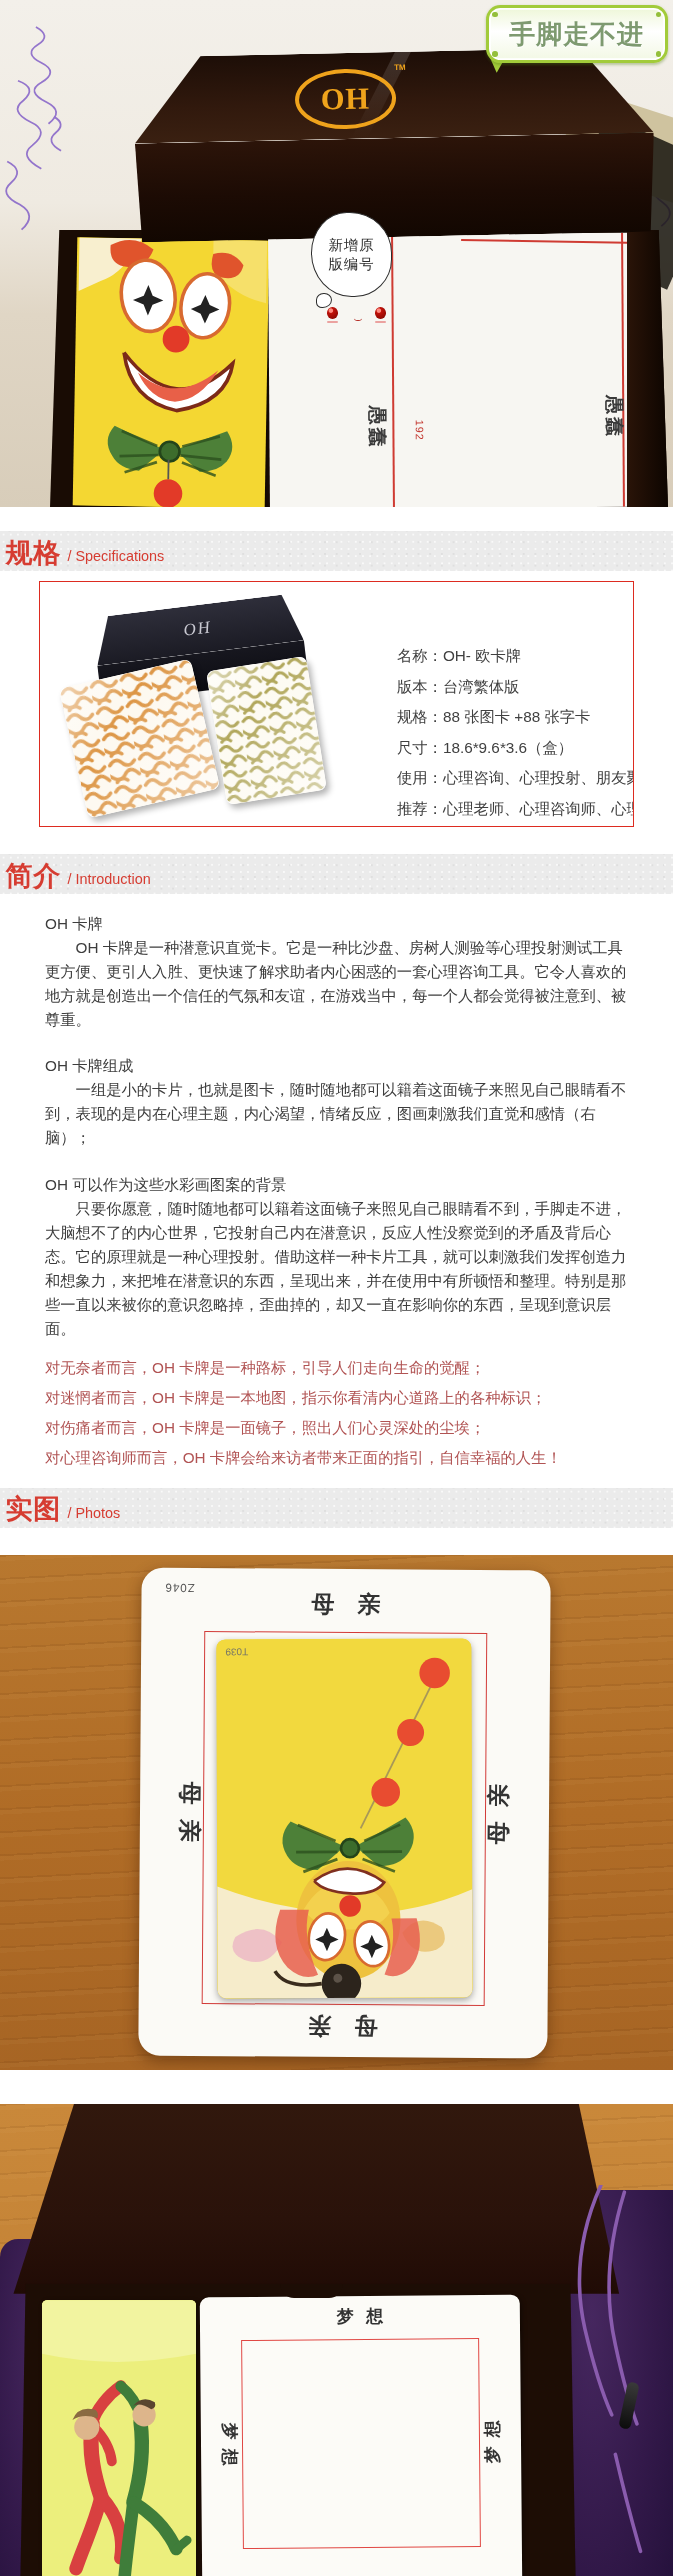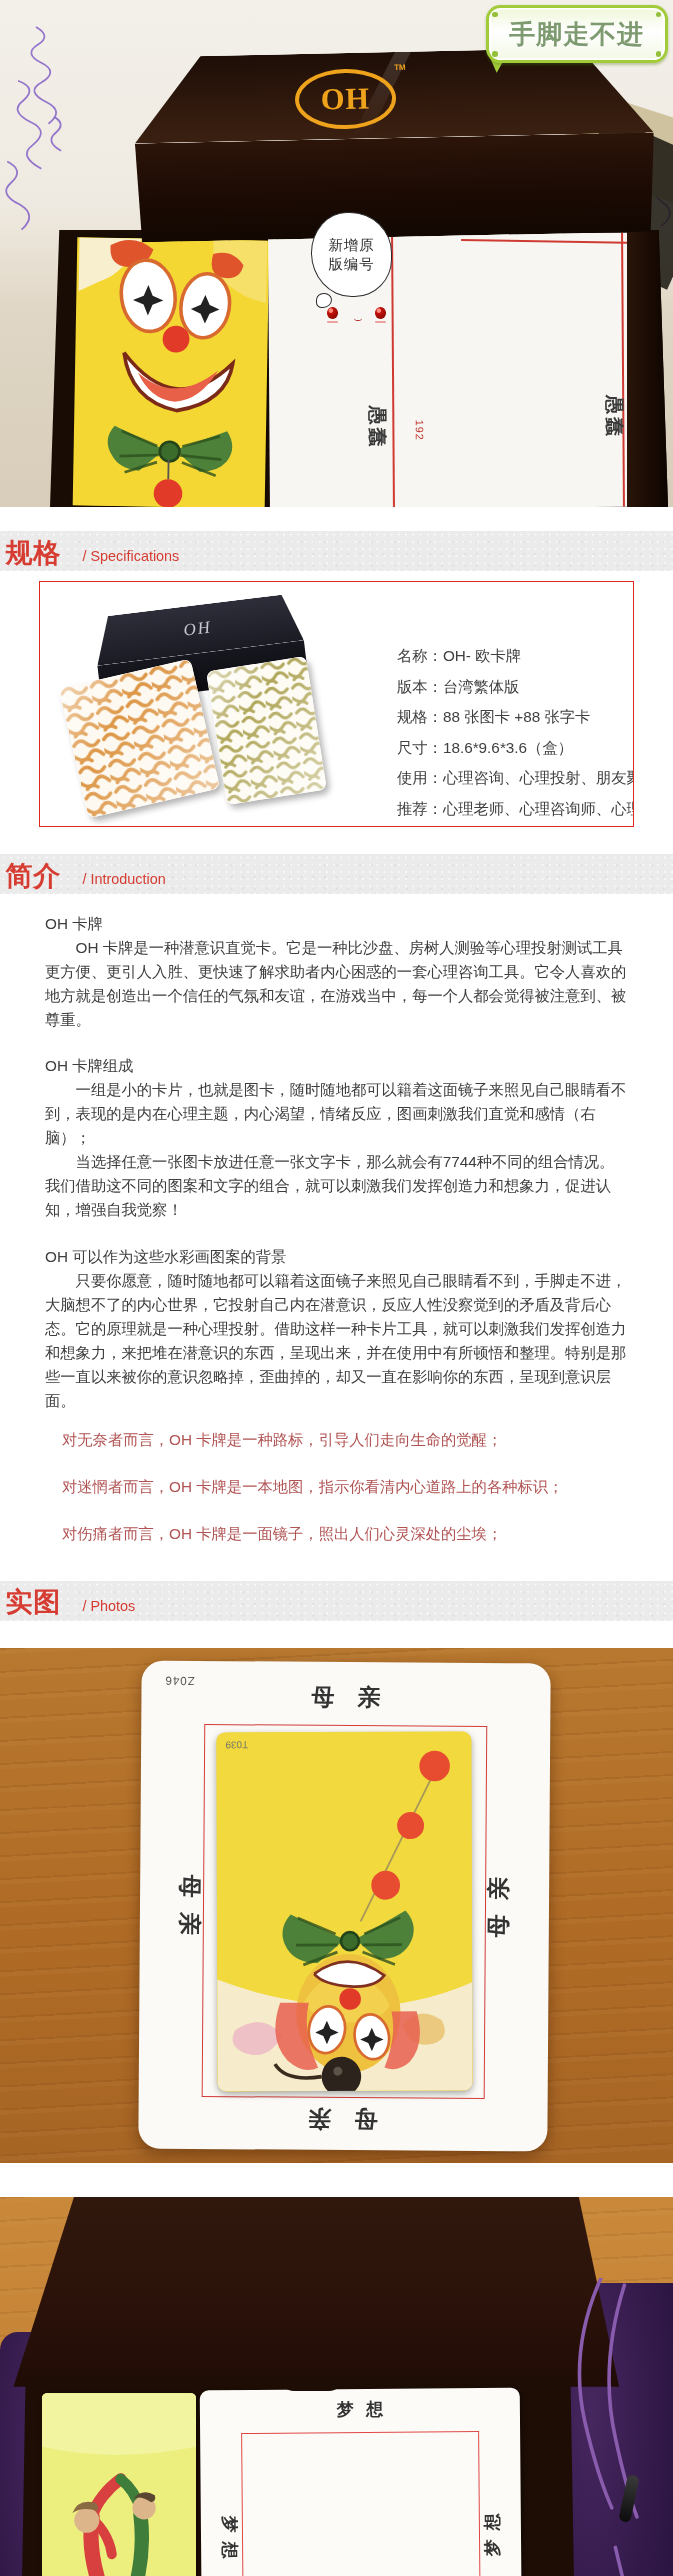--- a/index.html
+++ b/index.html
@@ -67,7 +67,7 @@
   .gap27{height:24px;} .gap11{height:10px;} .gap30{height:27px;} .gap38{height:34px;}
   .band{height:40px;background-color:#ebebeb;position:relative;display:flex;align-items:flex-end;padding:0 0 4.5px 5.4px;box-sizing:border-box;
     background-image:radial-gradient(rgba(255,255,255,.7) 0.9px,transparent 1.3px),radial-gradient(rgba(0,0,0,.05) 0.9px,transparent 1.3px);
-    background-size:7.2px 7.2px,11.7px 11.7px;background-position:0 0,3.6px 5.4px;gap:15px;}
+    background-size:7.2px 7.2px,11.7px 11.7px;background-position:0 0,3.6px 5.4px;}
   .band .t{color:#d63c31;font-size:27px;font-weight:bold;line-height:27px;letter-spacing:0.9px;}
   .band .s{color:#d63c31;font-size:14.4px;margin-left:6.3px;padding-bottom:2.7px;}
 

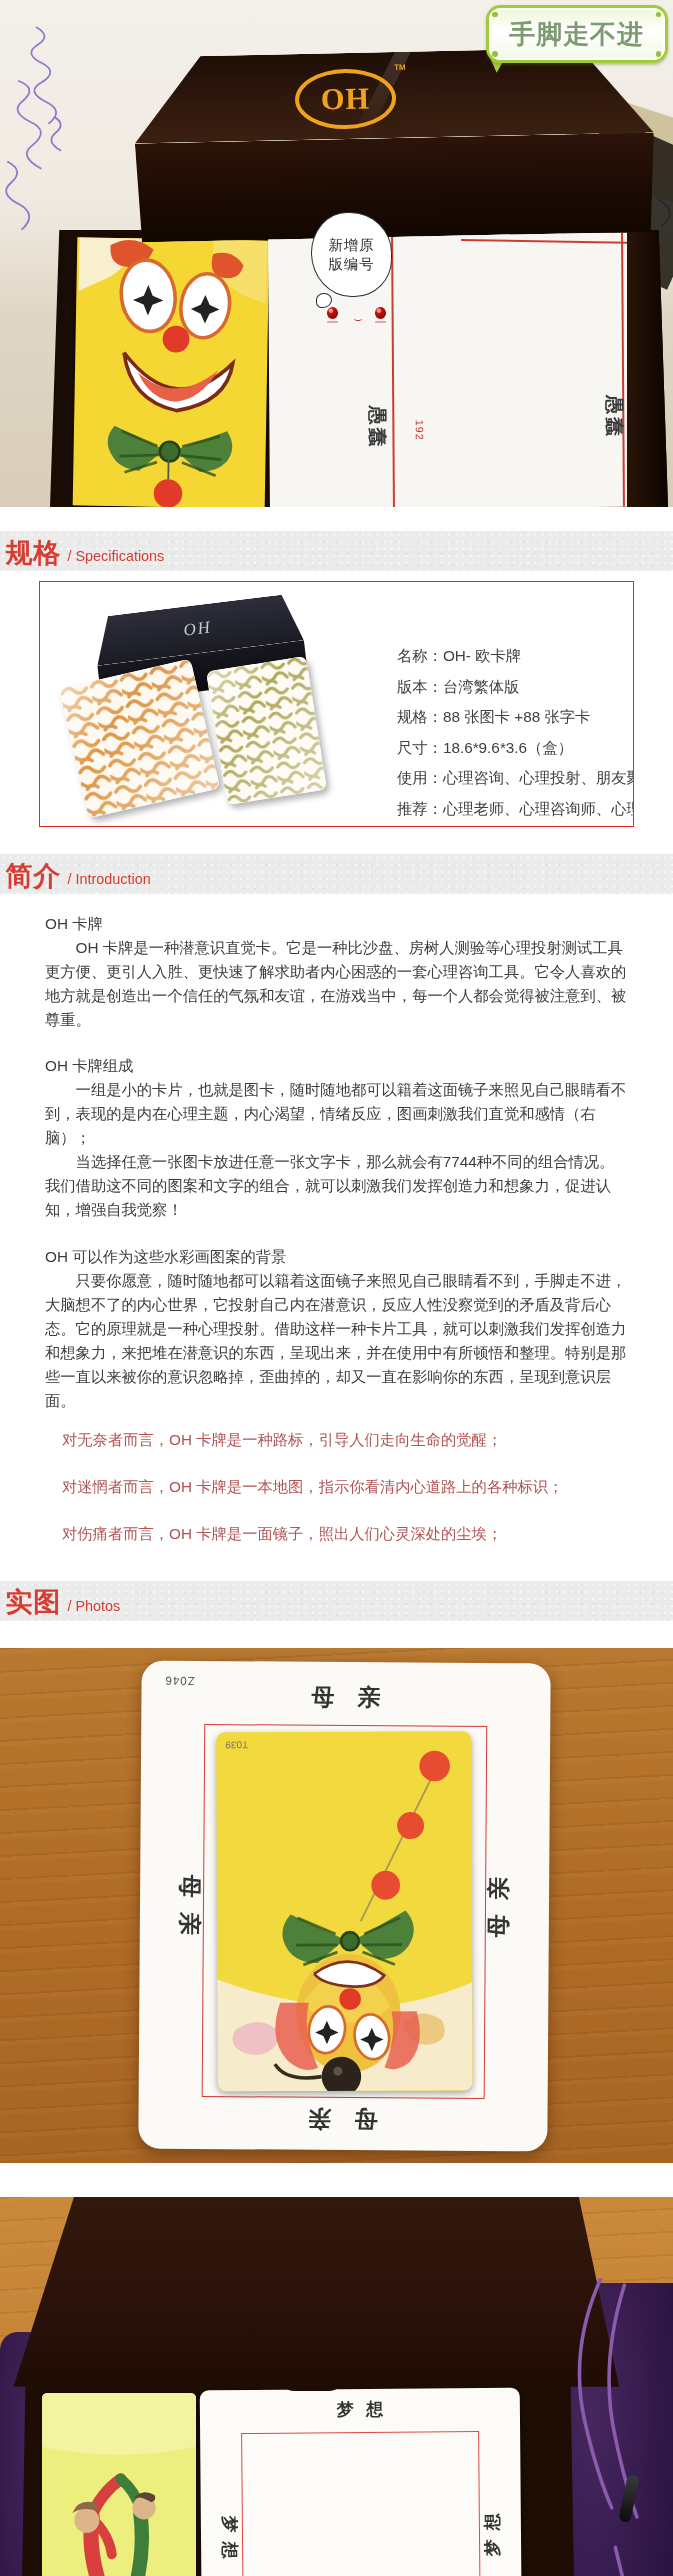--- a/index.html
+++ b/index.html
@@ -296,7 +296,6 @@
     <p class="ip">OH 卡牌是一种潜意识直觉卡。它是一种比沙盘、房树人测验等心理投射测试工具更方便、更引人入胜、更快速了解求助者内心困惑的一套心理咨询工具。它令人喜欢的地方就是创造出一个信任的气氛和友谊，在游戏当中，每一个人都会觉得被注意到、被尊重。</p>
     <p class="ih sp">OH 卡牌组成</p>
     <p class="ip">一组是小的卡片，也就是图卡，随时随地都可以籍着这面镜子来照见自己眼睛看不到，表现的是内在心理主题，内心渴望，情绪反应，图画刺激我们直觉和感情（右脑）；</p>
-    <p class="ip">当选择任意一张图卡放进任意一张文字卡，那么就会有7744种不同的组合情况。 我们借助这不同的图案和文字的组合，就可以刺激我们发挥创造力和想象力，促进认知，增强自我觉察！</p>
     <p class="ih sp">OH 可以作为这些水彩画图案的背景</p>
     <p class="ip">只要你愿意，随时随地都可以籍着这面镜子来照见自己眼睛看不到，手脚走不进，大脑想不了的内心世界，它投射自己内在潜意识，反应人性没察觉到的矛盾及背后心态。它的原理就是一种心理投射。借助这样一种卡片工具，就可以刺激我们发挥创造力和想象力，来把堆在潜意识的东西，呈现出来，并在使用中有所顿悟和整理。特别是那些一直以来被你的意识忽略掉，歪曲掉的，却又一直在影响你的东西，呈现到意识层面。</p>
     <p class="ired first">对无奈者而言，OH 卡牌是一种路标，引导人们走向生命的觉醒；</p>

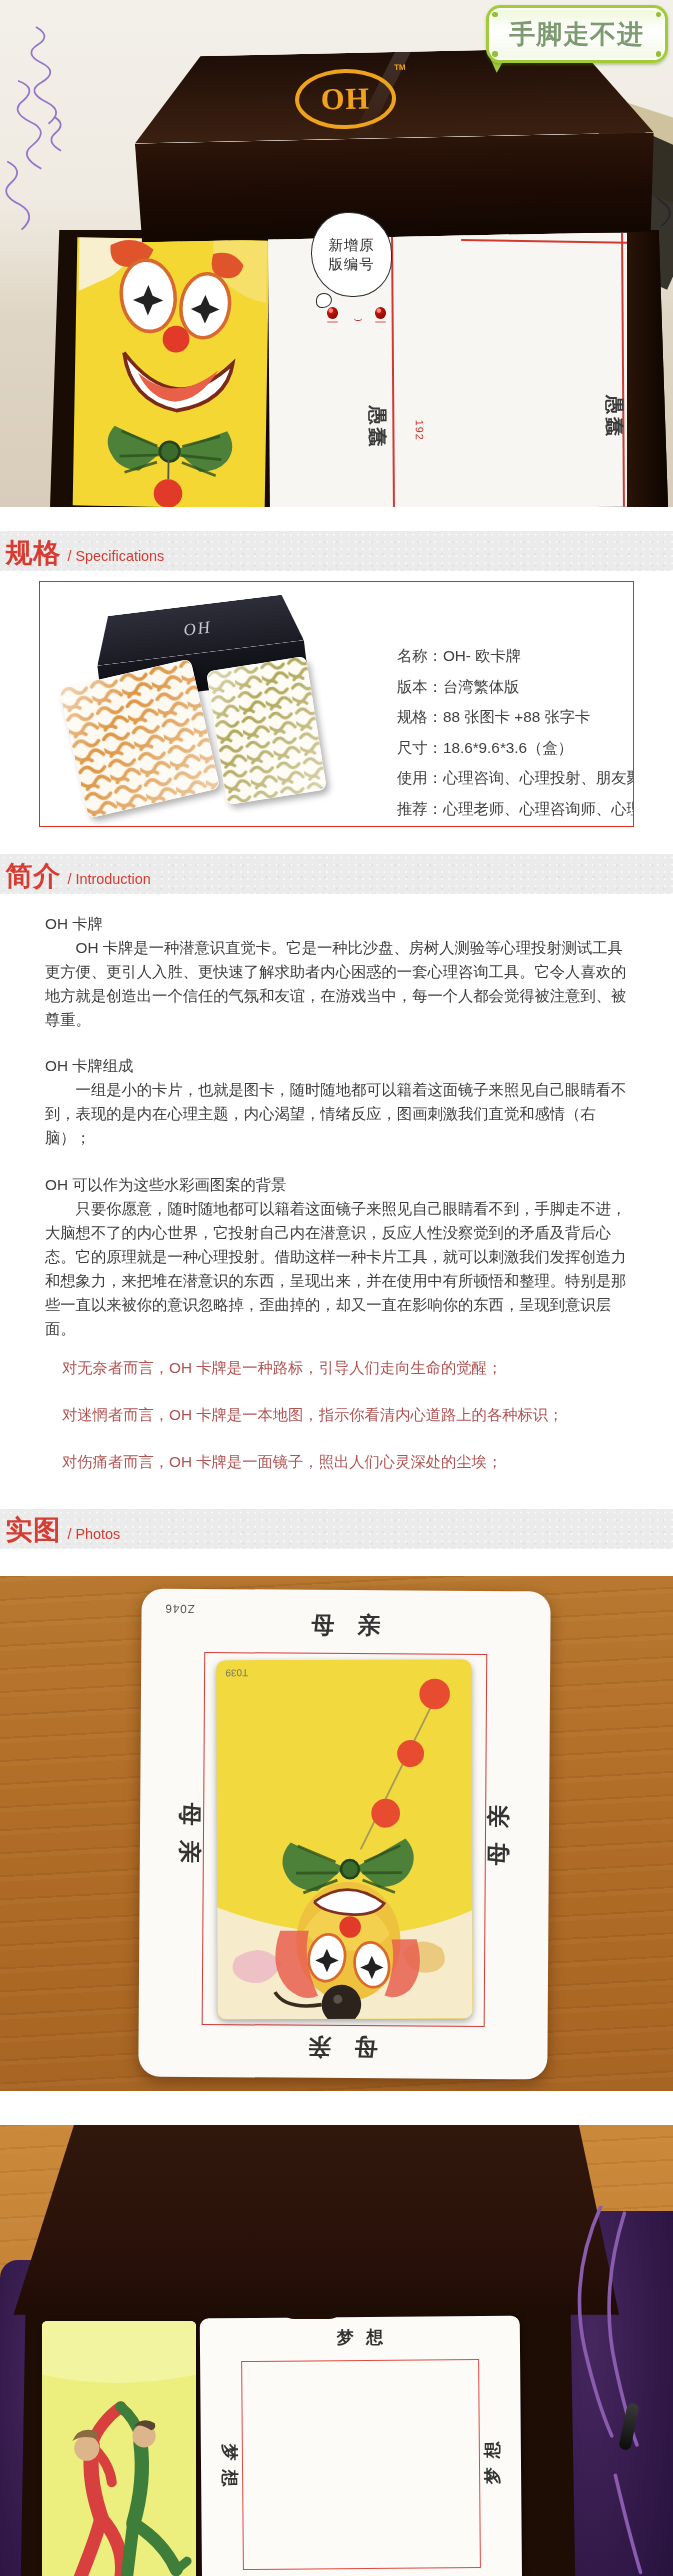--- a/index.html
+++ b/index.html
@@ -90,7 +90,7 @@
   .intro .ih{margin:0;}
   .intro .ih.sp{margin-top:22.4px;}
   .intro .ip{margin:0;text-indent:2em;}
-  .intro .ired{margin:17px;color:#b15353;line-height:30px;}
+  .intro .ired{margin:0;color:#b15353;line-height:30px;}
   .intro .ired.first{margin-top:12.6px;}
 
   

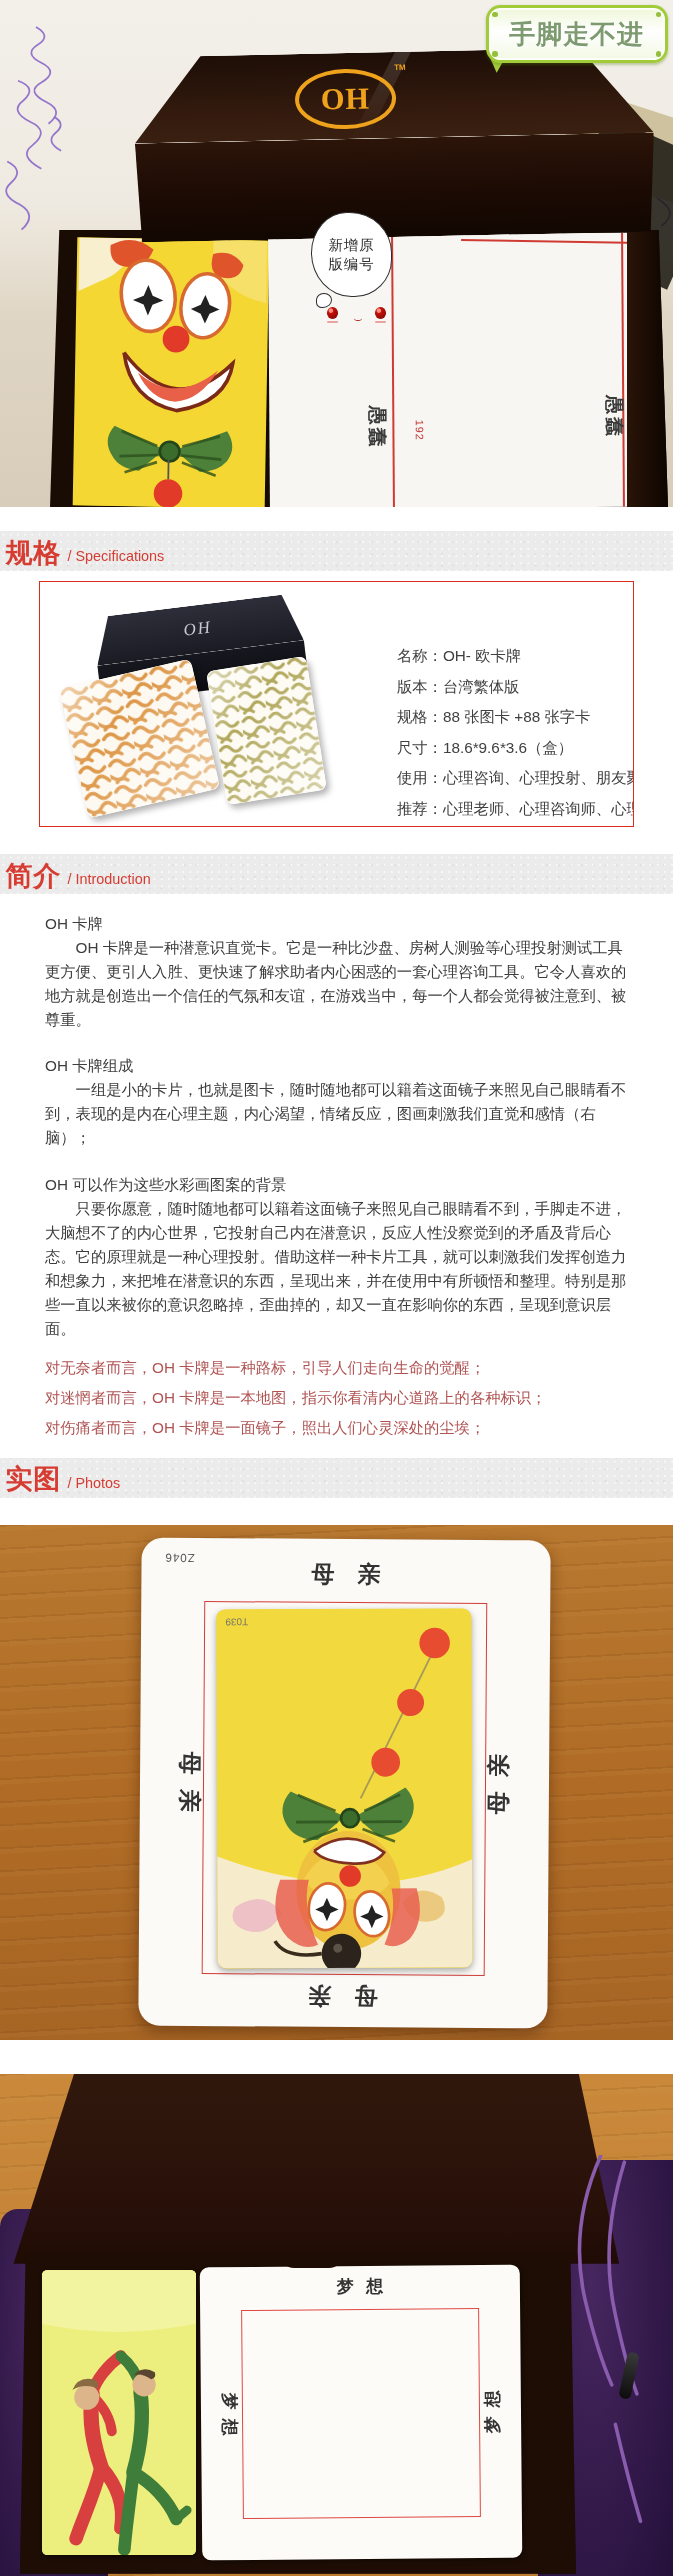--- a/index.html
+++ b/index.html
@@ -301,6 +301,7 @@
     <p class="ired first">对无奈者而言，OH 卡牌是一种路标，引导人们走向生命的觉醒；</p>
     <p class="ired">对迷惘者而言，OH 卡牌是一本地图，指示你看清内心道路上的各种标识；</p>
     <p class="ired">对伤痛者而言，OH 卡牌是一面镜子，照出人们心灵深处的尘埃；</p>
+    <p class="ired">对心理咨询师而言，OH 卡牌会给来访者带来正面的指引，自信幸福的人生！</p>
   </div>
 
   <div class="band">

